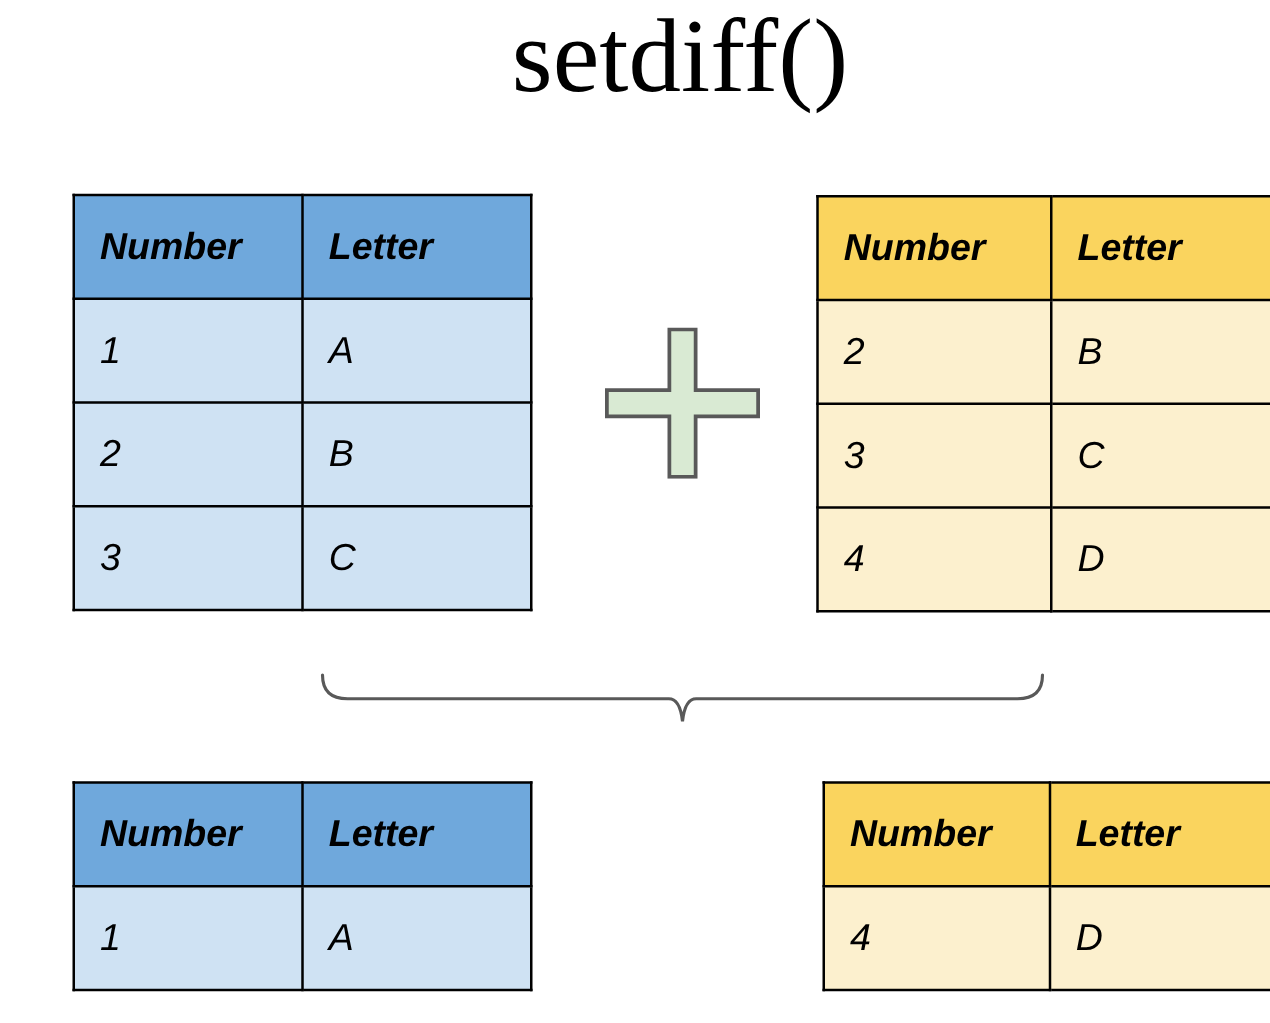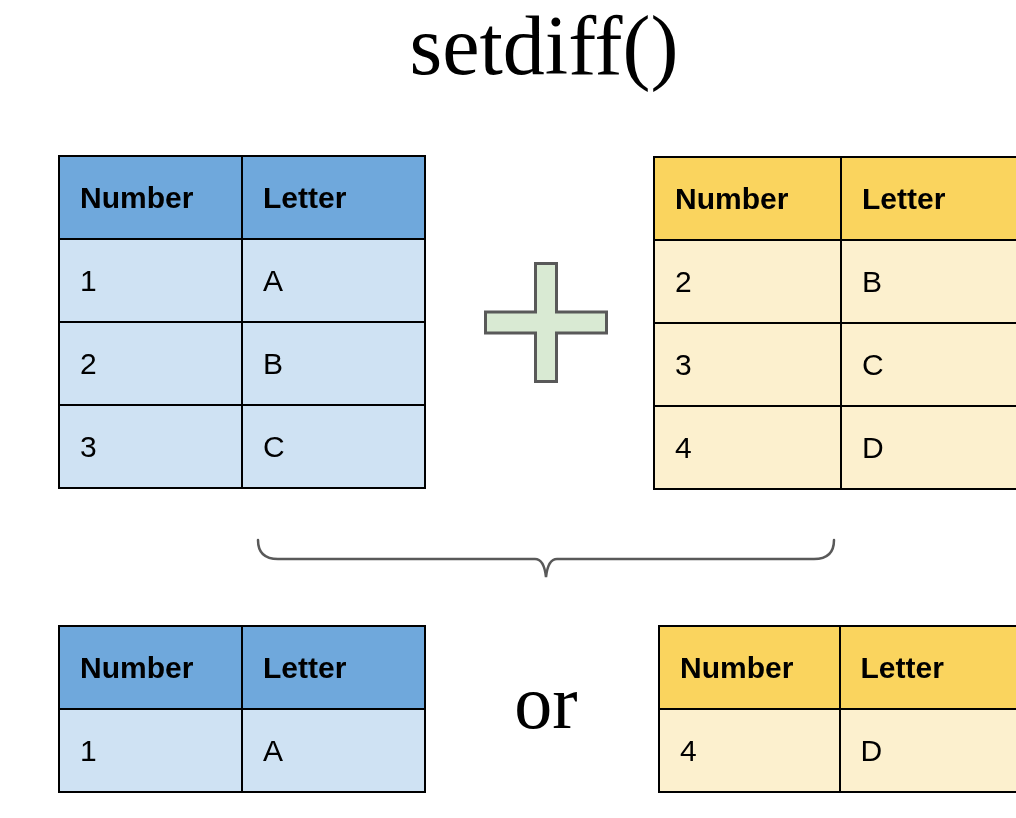--- a/index.html
+++ b/index.html
@@ -25,7 +25,7 @@
     border-collapse: collapse;
     table-layout: fixed;
   }
-  .t tr { height: 83px; }
+  .t tr { height: 83px; font-style: italic; }
   .t th, .t td {
     border: 2px solid #000;
     width: 50%;

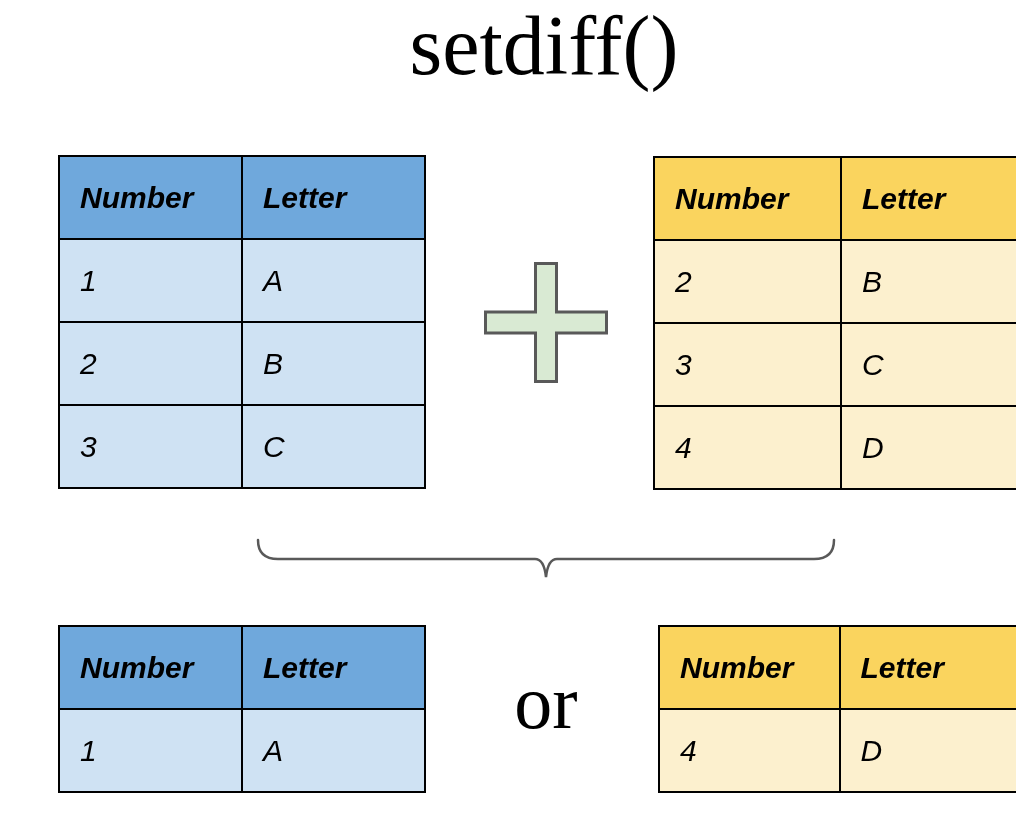--- a/index.html
+++ b/index.html
@@ -134,7 +134,6 @@
     </tbody>
   </table>
 
-  <div class="or-label">or</div>
 
   <table class="t yellow" id="tbl-result-right">
     <thead>

